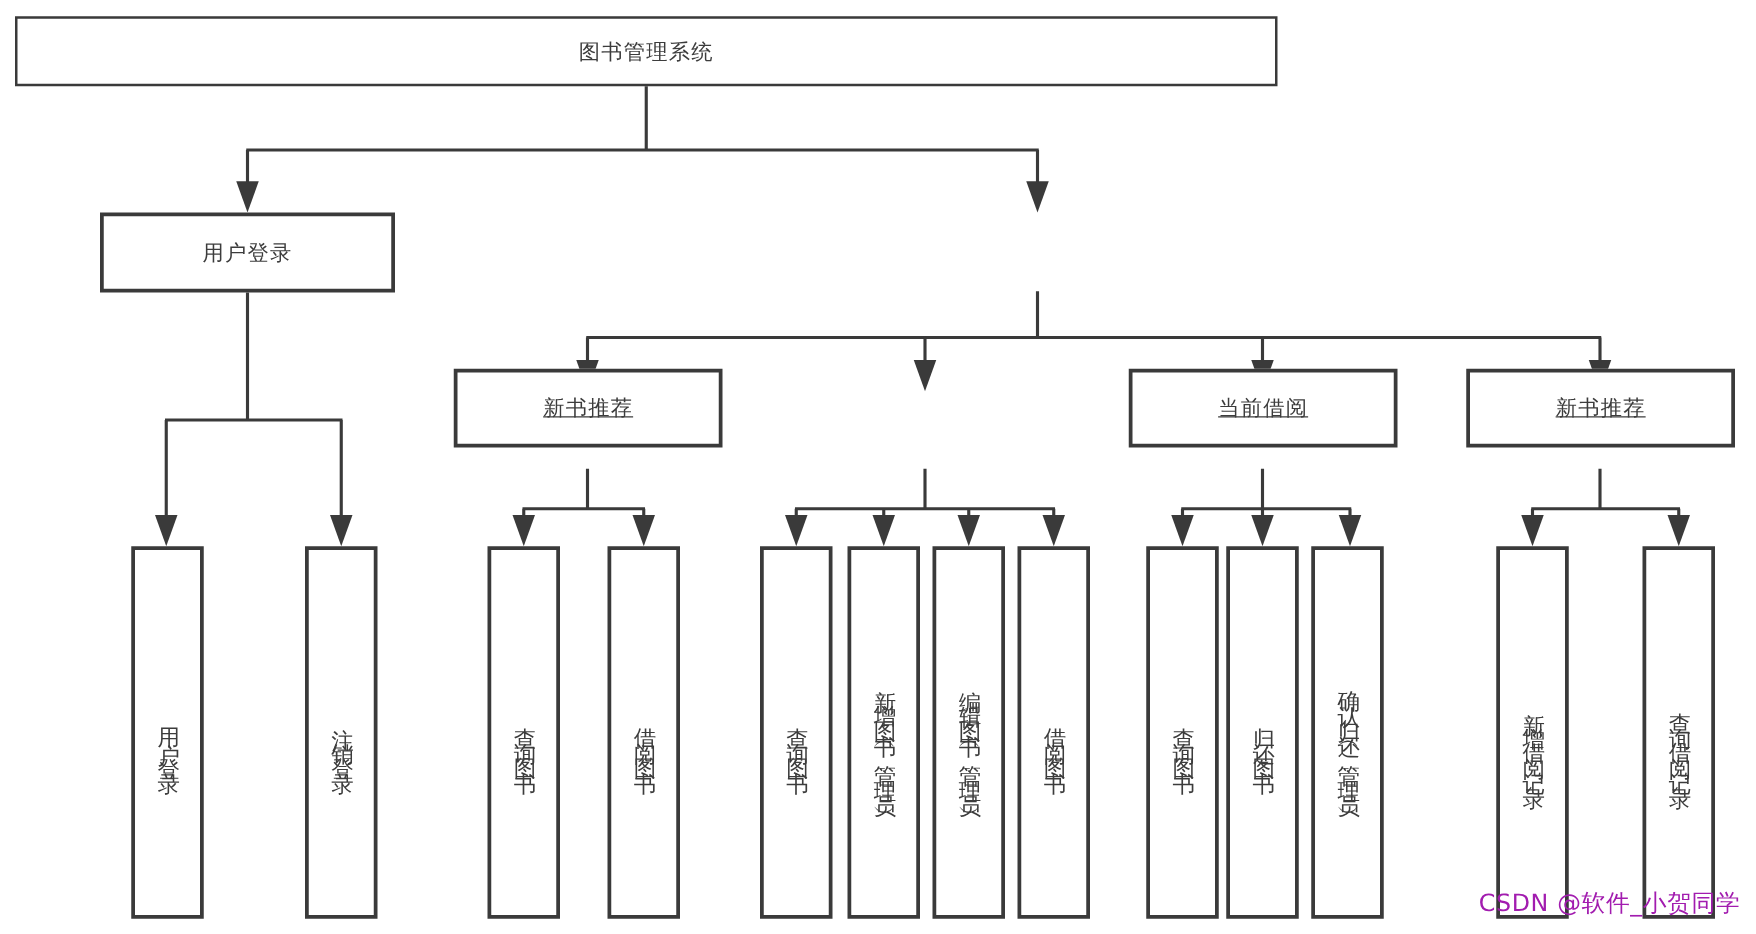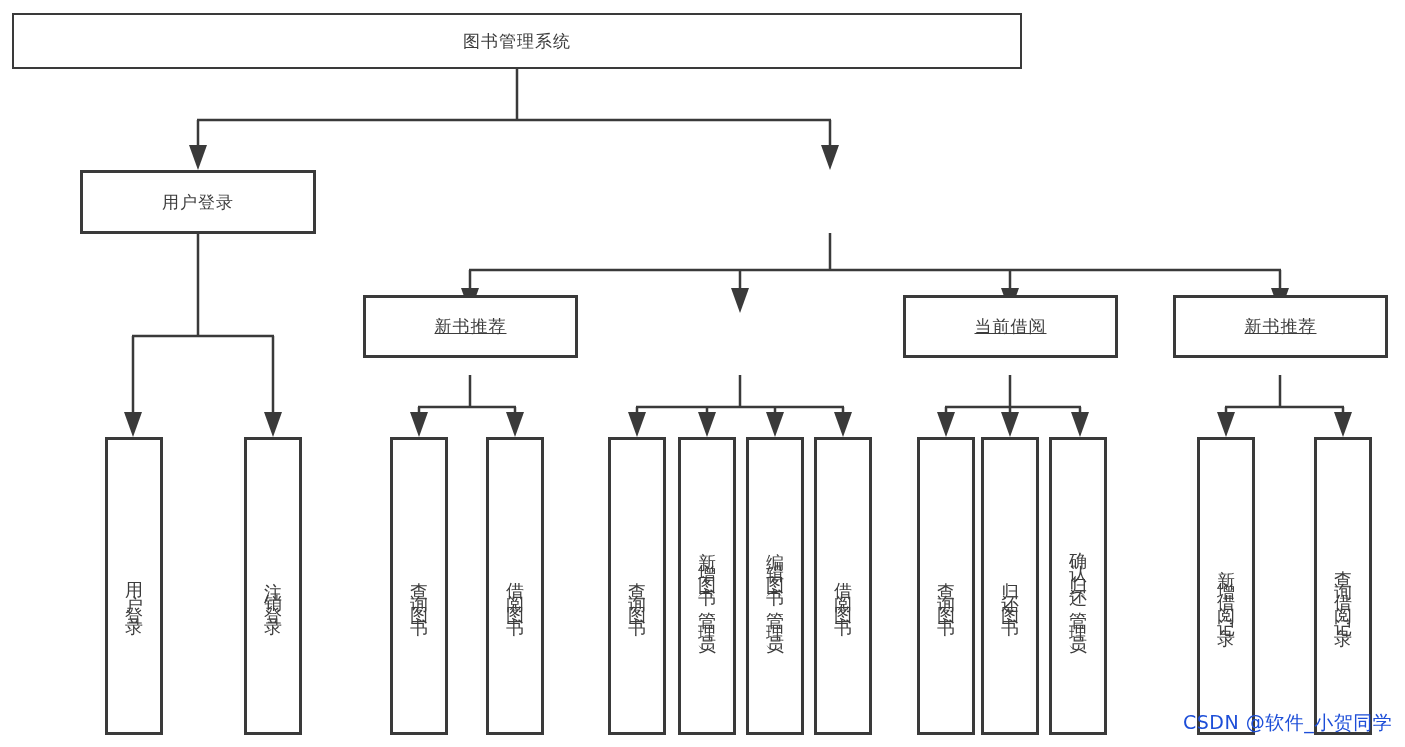--- a/index.html
+++ b/index.html
@@ -29,7 +29,7 @@
   }
   .watermark{
     position:absolute;left:1183px;top:710px;z-index:3;
-    font-size:19px;color:#1d4ed8;letter-spacing:0.5px;white-space:nowrap;
+    font-size:19px;color:#a21caf;letter-spacing:0.5px;white-space:nowrap;
   }
 </style>
 </head>

